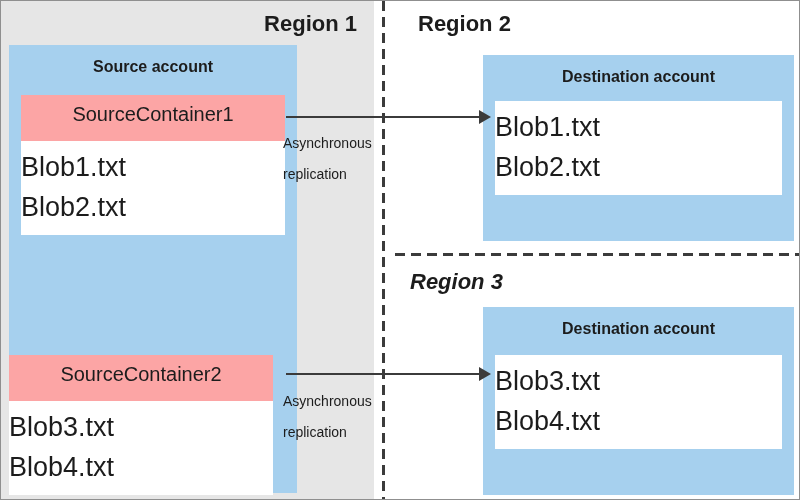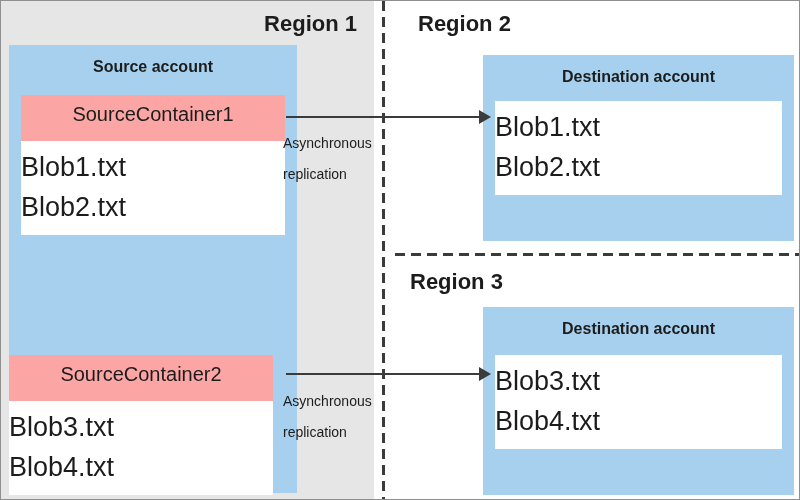--- a/index.html
+++ b/index.html
@@ -31,7 +31,7 @@
   }
   .region1-label { top: 10px; left: 0; width: 356px; text-align: right; }
   .region2-label { top: 10px; left: 417px; }
-  .region3-label { top: 268px; left: 409px; }
+  .region3-label { top: 268px; left: 409px; font-style: italic; }
   .vline {
     position: absolute;
     left: 381px; top: 0;

